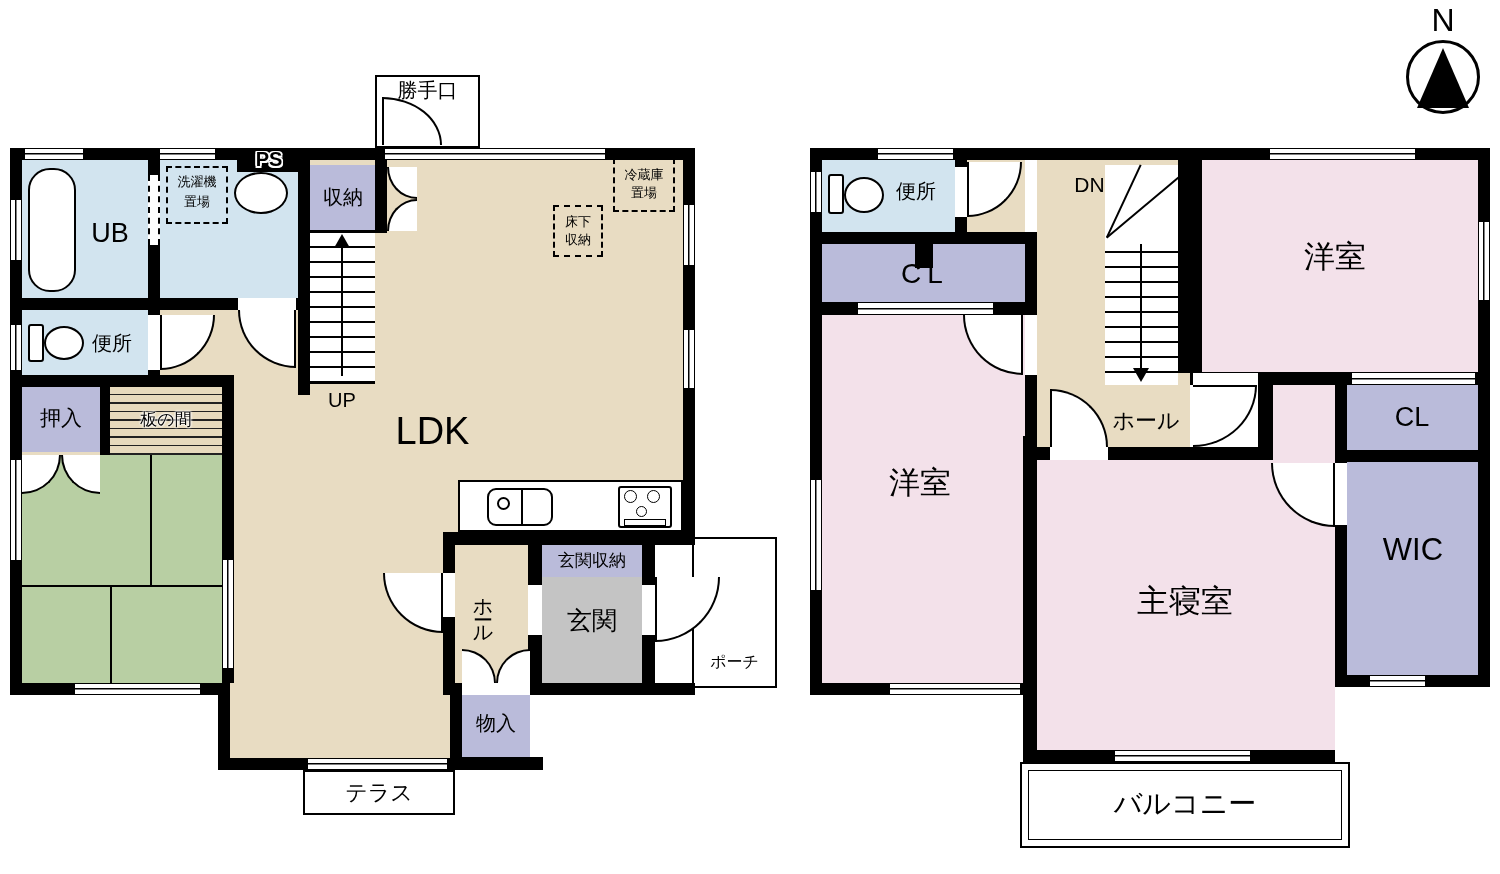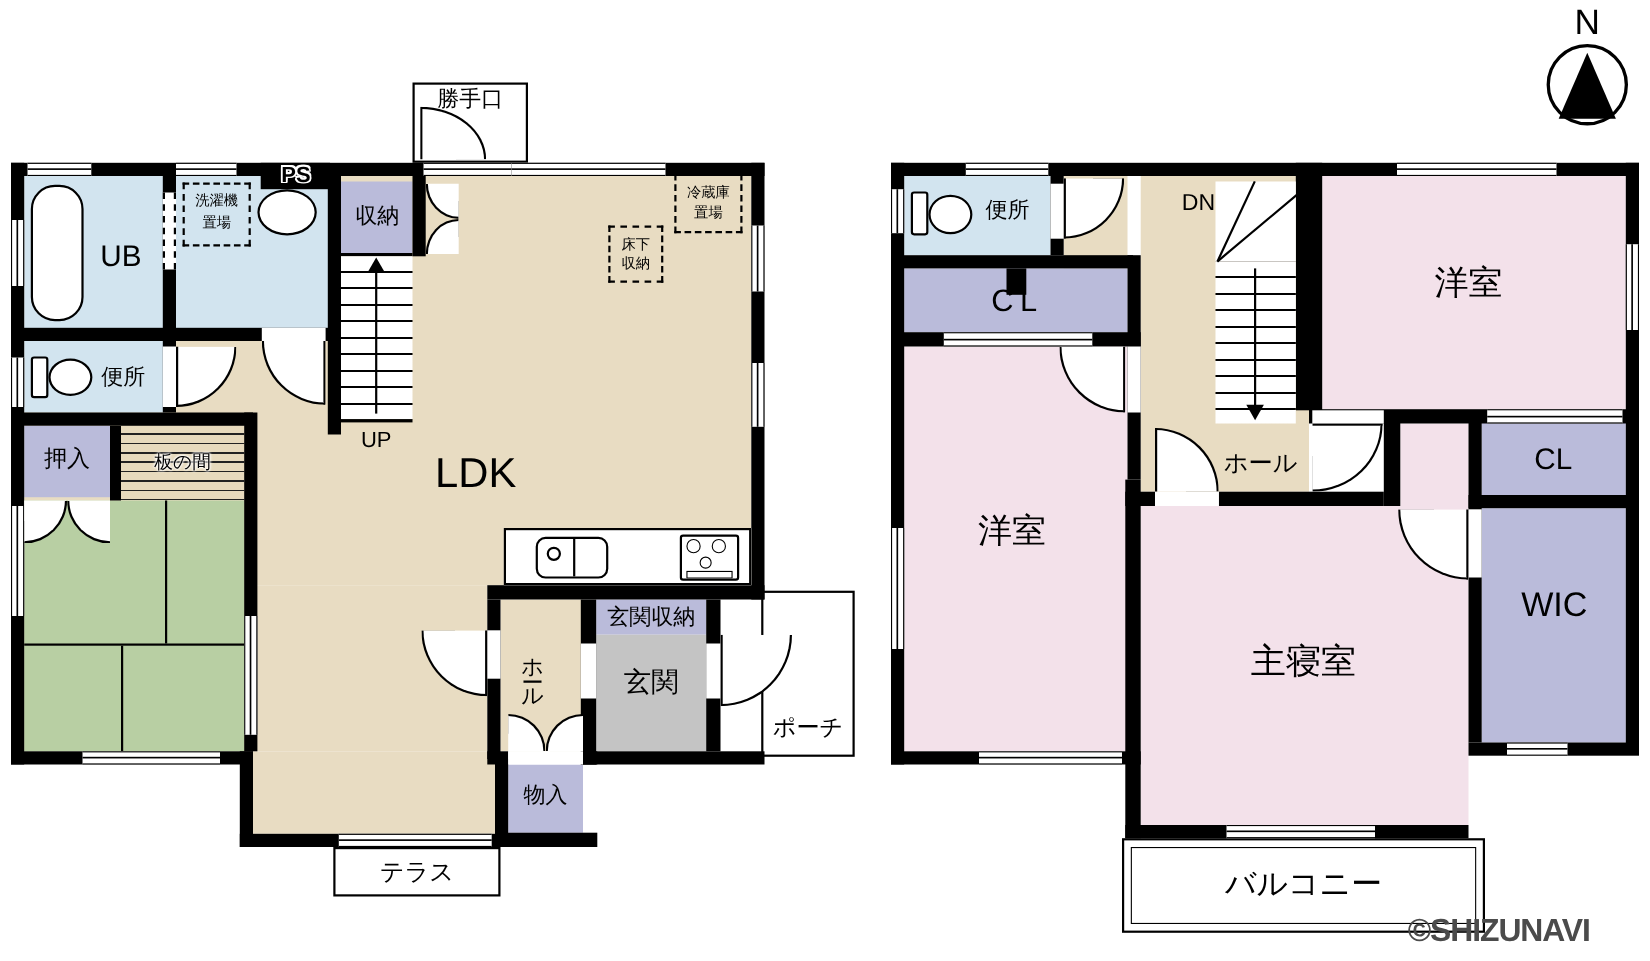--- a/index.html
+++ b/index.html
@@ -151,7 +151,7 @@
   <div class="lbl" style="left:615px;top:166px;width:58px;height:18px;font-size:13px">冷蔵庫</div>
   <div class="lbl" style="left:615px;top:184px;width:58px;height:18px;font-size:13px">置場</div>
   <div class="lbl" style="left:468px;top:552px;width:30px;height:118px;font-size:20px;writing-mode:vertical-rl;letter-spacing:2px">ホール</div>
-  <div class="lbl" style="left:542px;top:548px;width:100px;height:26px;font-size:20px">玄関収納</div>
+  <div class="lbl" style="left:542px;top:548px;width:100px;height:26px;font-size:17px">玄関収納</div>
   <div class="lbl" style="left:552px;top:602px;width:80px;height:36px;font-size:25px">玄関</div>
   <div class="lbl" style="left:692px;top:648px;width:85px;height:28px;font-size:21px">ポーチ</div>
   <div class="lbl" style="left:464px;top:706px;width:64px;height:34px;font-size:20px">物入</div>

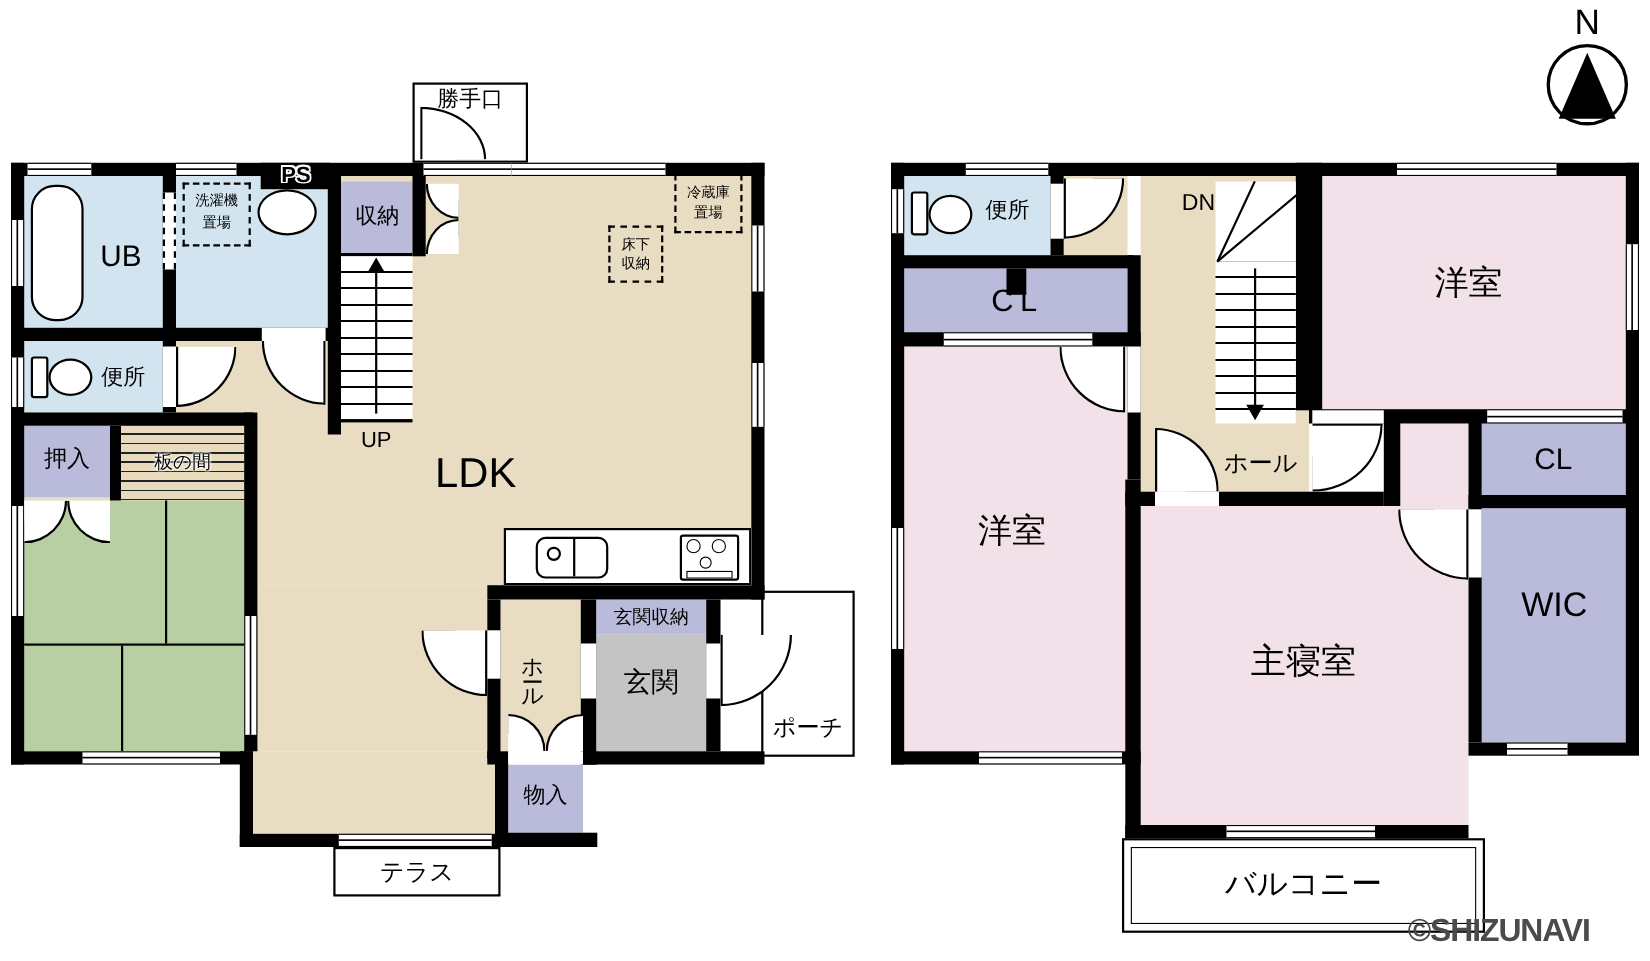--- a/index.html
+++ b/index.html
@@ -153,7 +153,7 @@
   <div class="lbl" style="left:468px;top:552px;width:30px;height:118px;font-size:20px;writing-mode:vertical-rl;letter-spacing:2px">ホール</div>
   <div class="lbl" style="left:542px;top:548px;width:100px;height:26px;font-size:17px">玄関収納</div>
   <div class="lbl" style="left:552px;top:602px;width:80px;height:36px;font-size:25px">玄関</div>
-  <div class="lbl" style="left:692px;top:648px;width:85px;height:28px;font-size:21px">ポーチ</div>
+  <div class="lbl" style="left:692px;top:648px;width:85px;height:28px;font-size:16px">ポーチ</div>
   <div class="lbl" style="left:464px;top:706px;width:64px;height:34px;font-size:20px">物入</div>
   <div class="lbl" style="left:312px;top:779px;width:134px;height:28px;font-size:22px">テラス</div>
 

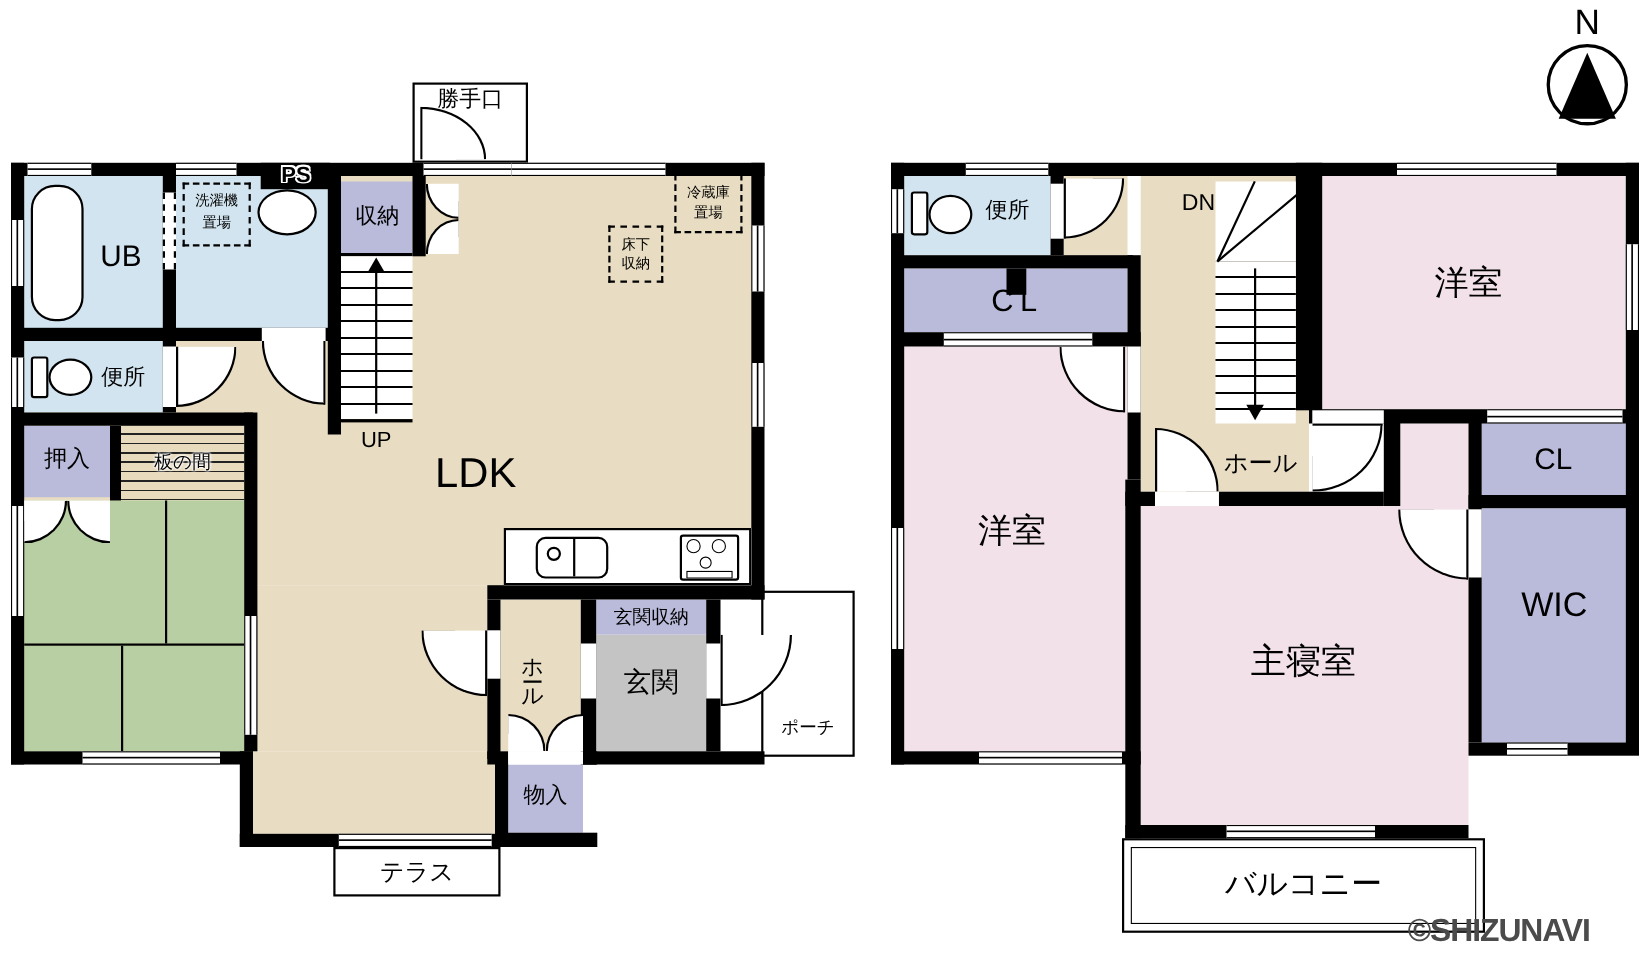--- a/index.html
+++ b/index.html
@@ -237,7 +237,6 @@
   <div style="position:absolute;left:1406px;top:40px;width:74px;height:74px;border:3px solid #000;border-radius:50%;box-sizing:border-box;background:#fff"></div>
   <div style="position:absolute;left:1417px;top:48px;width:0;height:0;border-left:26px solid transparent;border-right:26px solid transparent;border-bottom:60px solid #000"></div>
 
-  <div class="lbl" style="left:1250px;top:828px;width:225px;height:36px;font-size:29px;font-weight:bold;color:#4b4b4b;letter-spacing:-1px">©SHIZUNAVI</div>
 
 </div>
 

